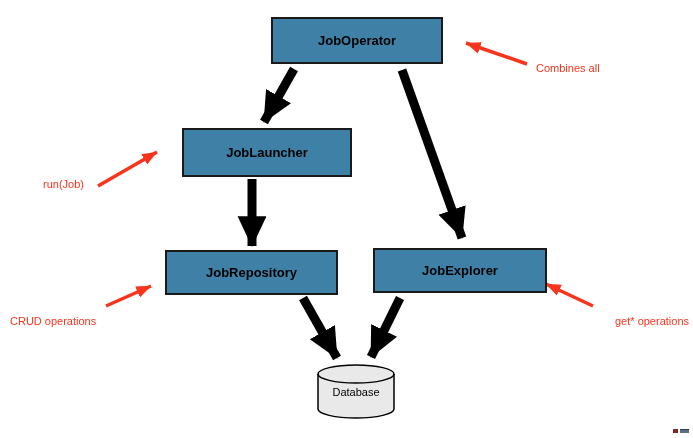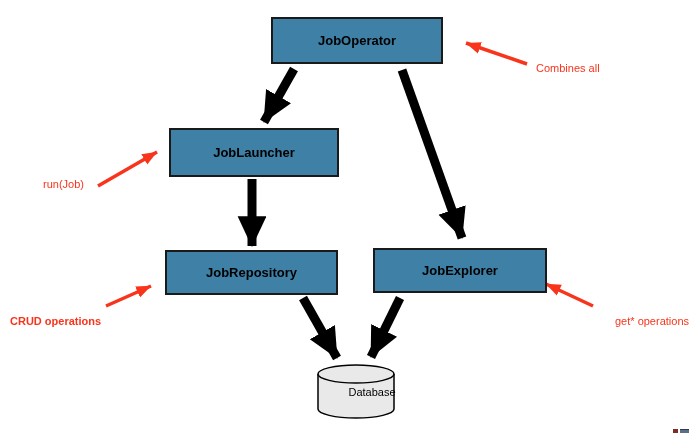--- a/index.html
+++ b/index.html
@@ -68,7 +68,7 @@
     <span>JobOperator</span>
   </div>
 
-  <div class="node" style="left:169px; top:128px; width:170px; height:49px;justify-content:center;">
+  <div class="node" style="left:182px; top:128px; width:170px; height:49px;justify-content:center;">
     <span>JobLauncher</span>
   </div>
 

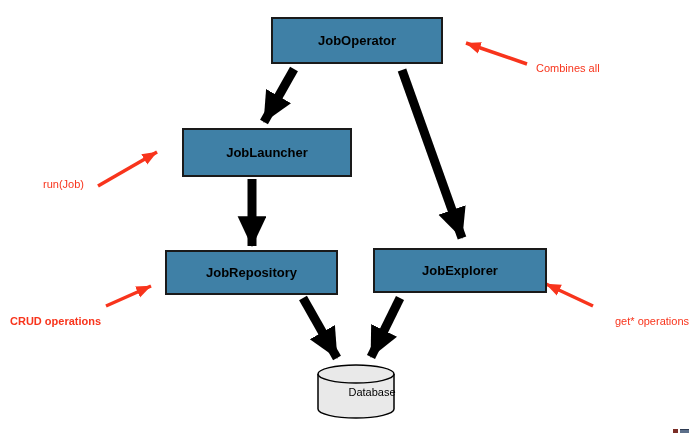--- a/index.html
+++ b/index.html
@@ -84,7 +84,7 @@
 
   <div class="annotation" style="left:536px; top:62px;">Combines all</div>
   <div class="annotation" style="left:43px;  top:178px;">run(Job)</div>
-  <div class="annotation" style="left:10px;  top:315px;font-weight:bold;">CRUD operations</div>
+  <div class="annotation" style="left:10px;  top:315px;">CRUD operations</div>
   <div class="annotation" style="left:593px; top:315px;margin-left:22px;">get* operations</div>
 
   <div class="corner-fragment">

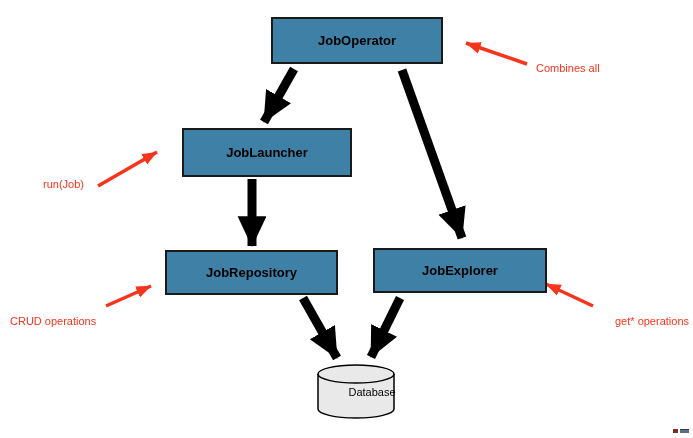--- a/index.html
+++ b/index.html
@@ -25,7 +25,7 @@
   #ah-red path   { fill:var(--annotation,#f8341c); }
   .db-shape { fill:var(--database-fill,#e9e9e9); stroke:#000; stroke-width:1.5; }
   .db-label {
-    position:absolute; left:334px; top:386px; width:76px;
+    position:absolute; left:318px; top:386px; width:76px;
     text-align:center; font-size:11px; color:#000;
   }
   .corner-fragment { position:absolute; left:673px; top:429px; display:flex; gap:2px; }

